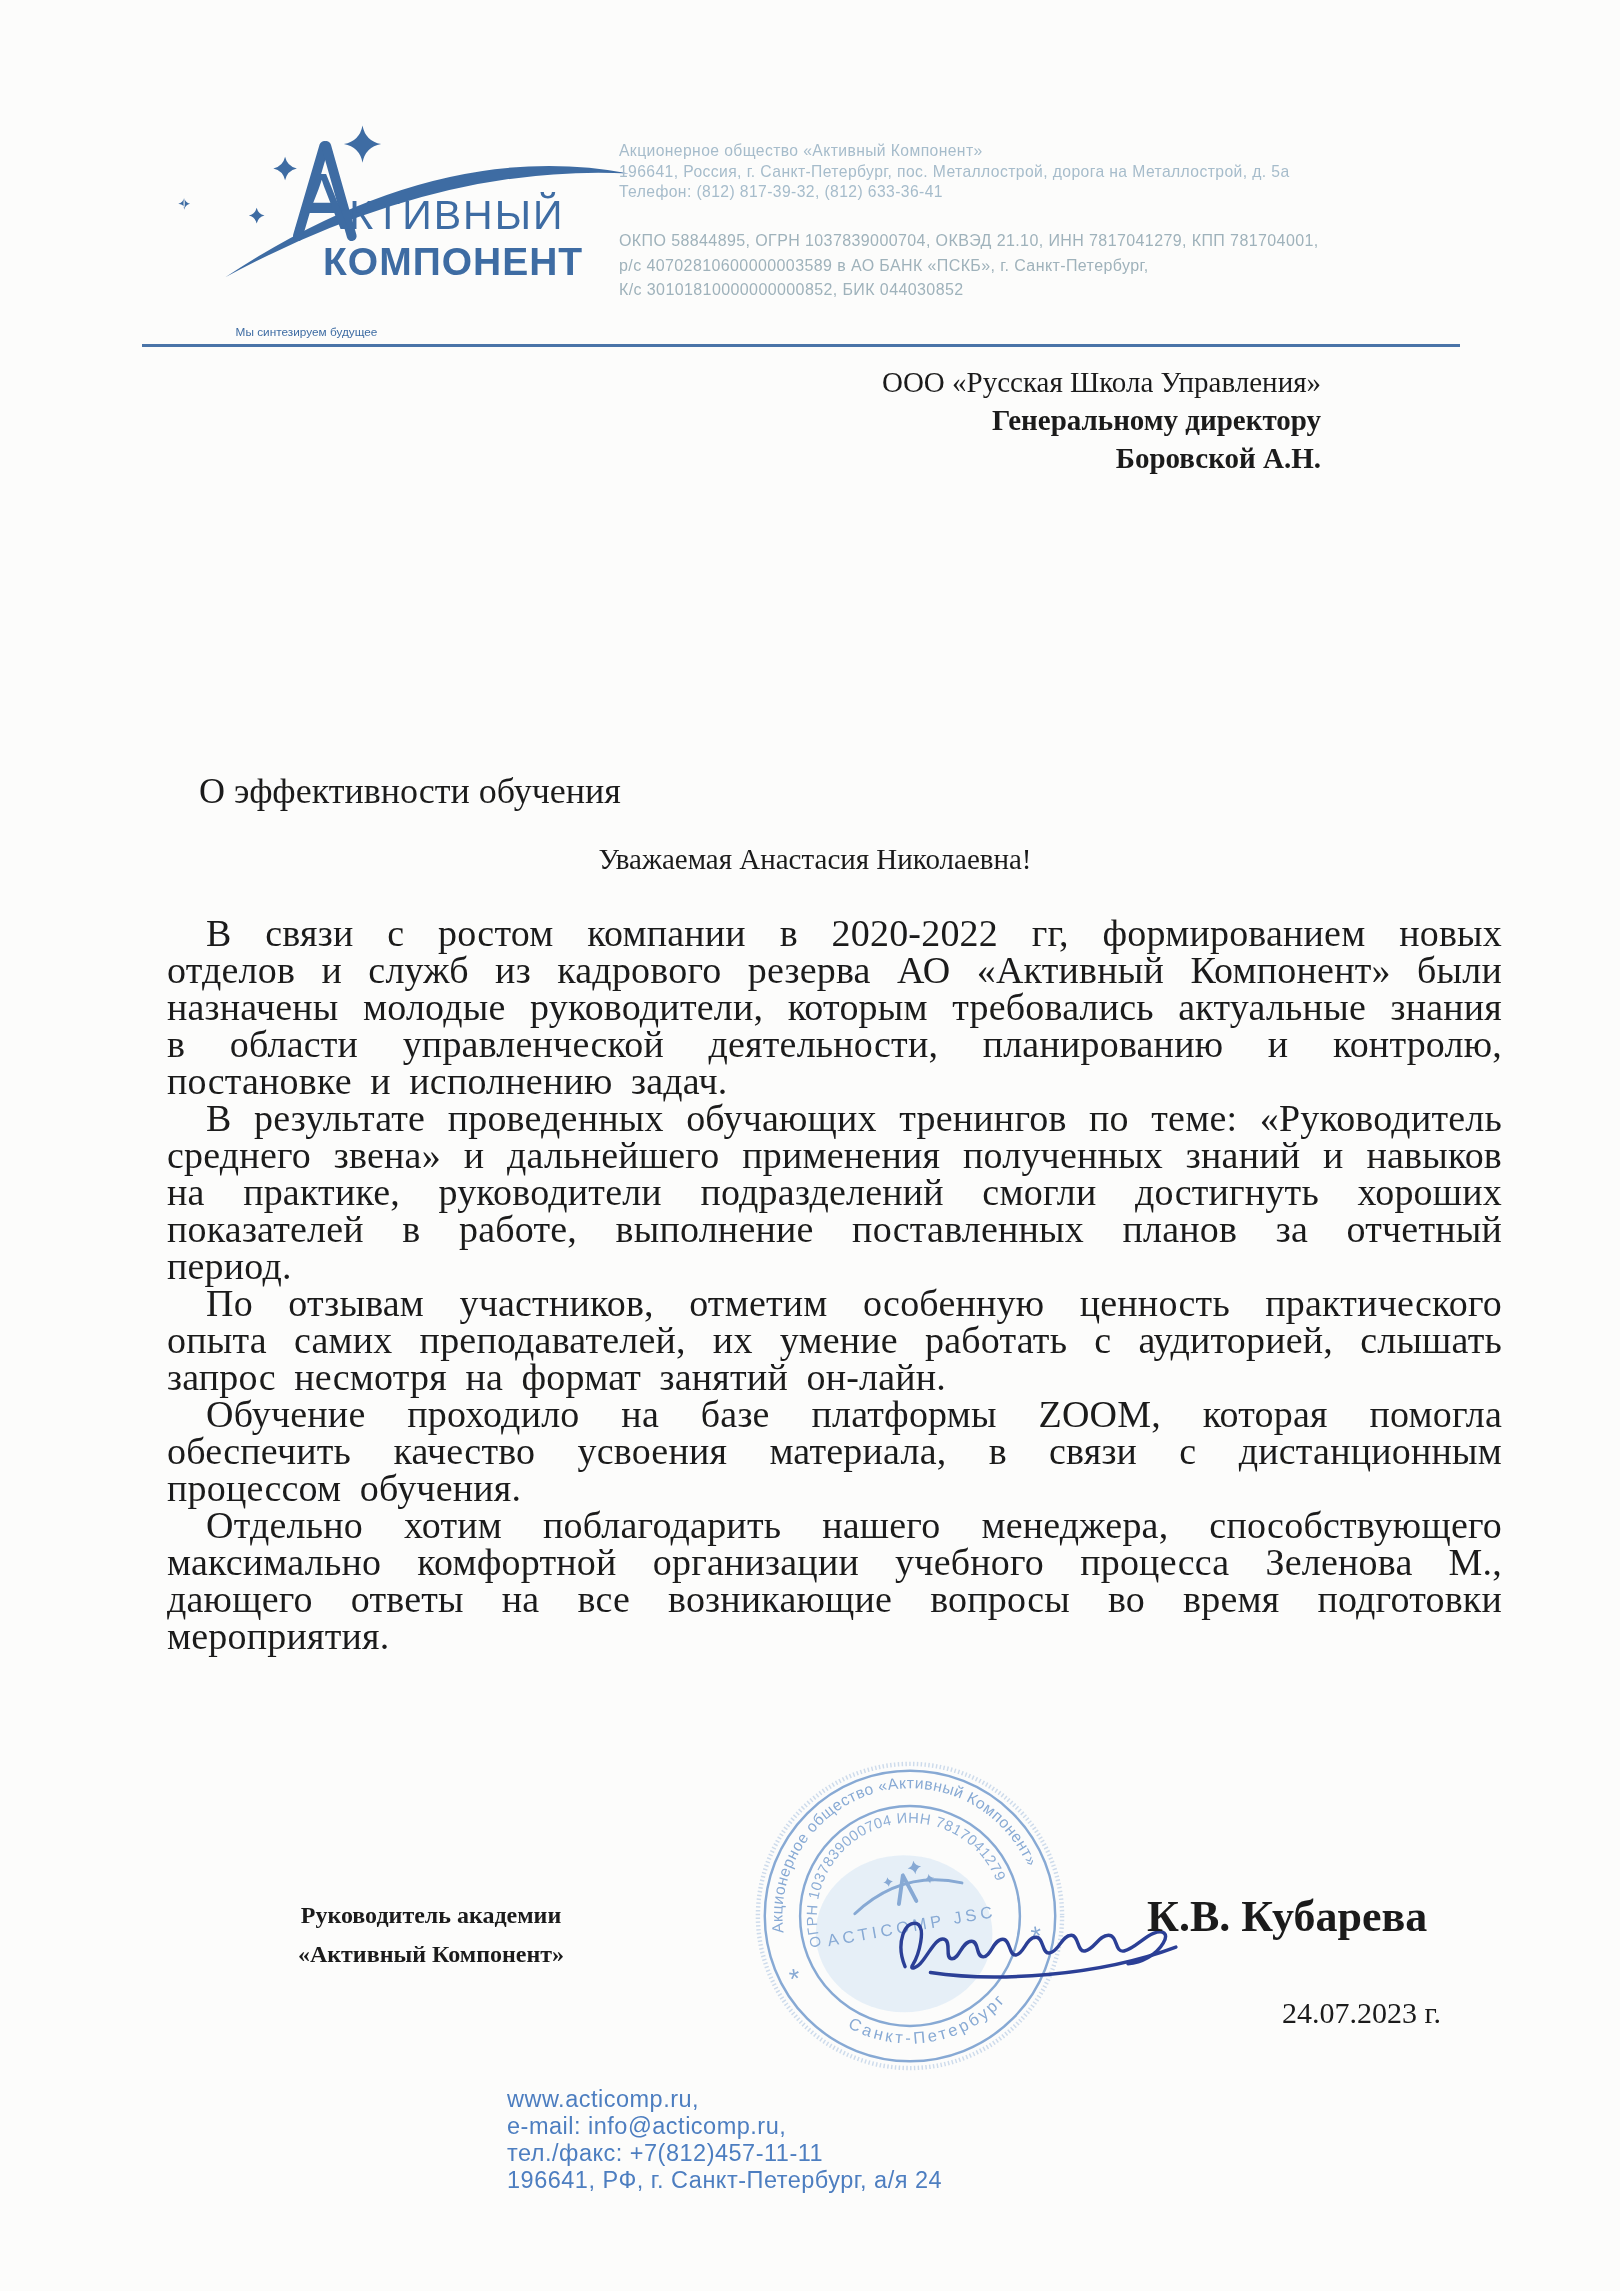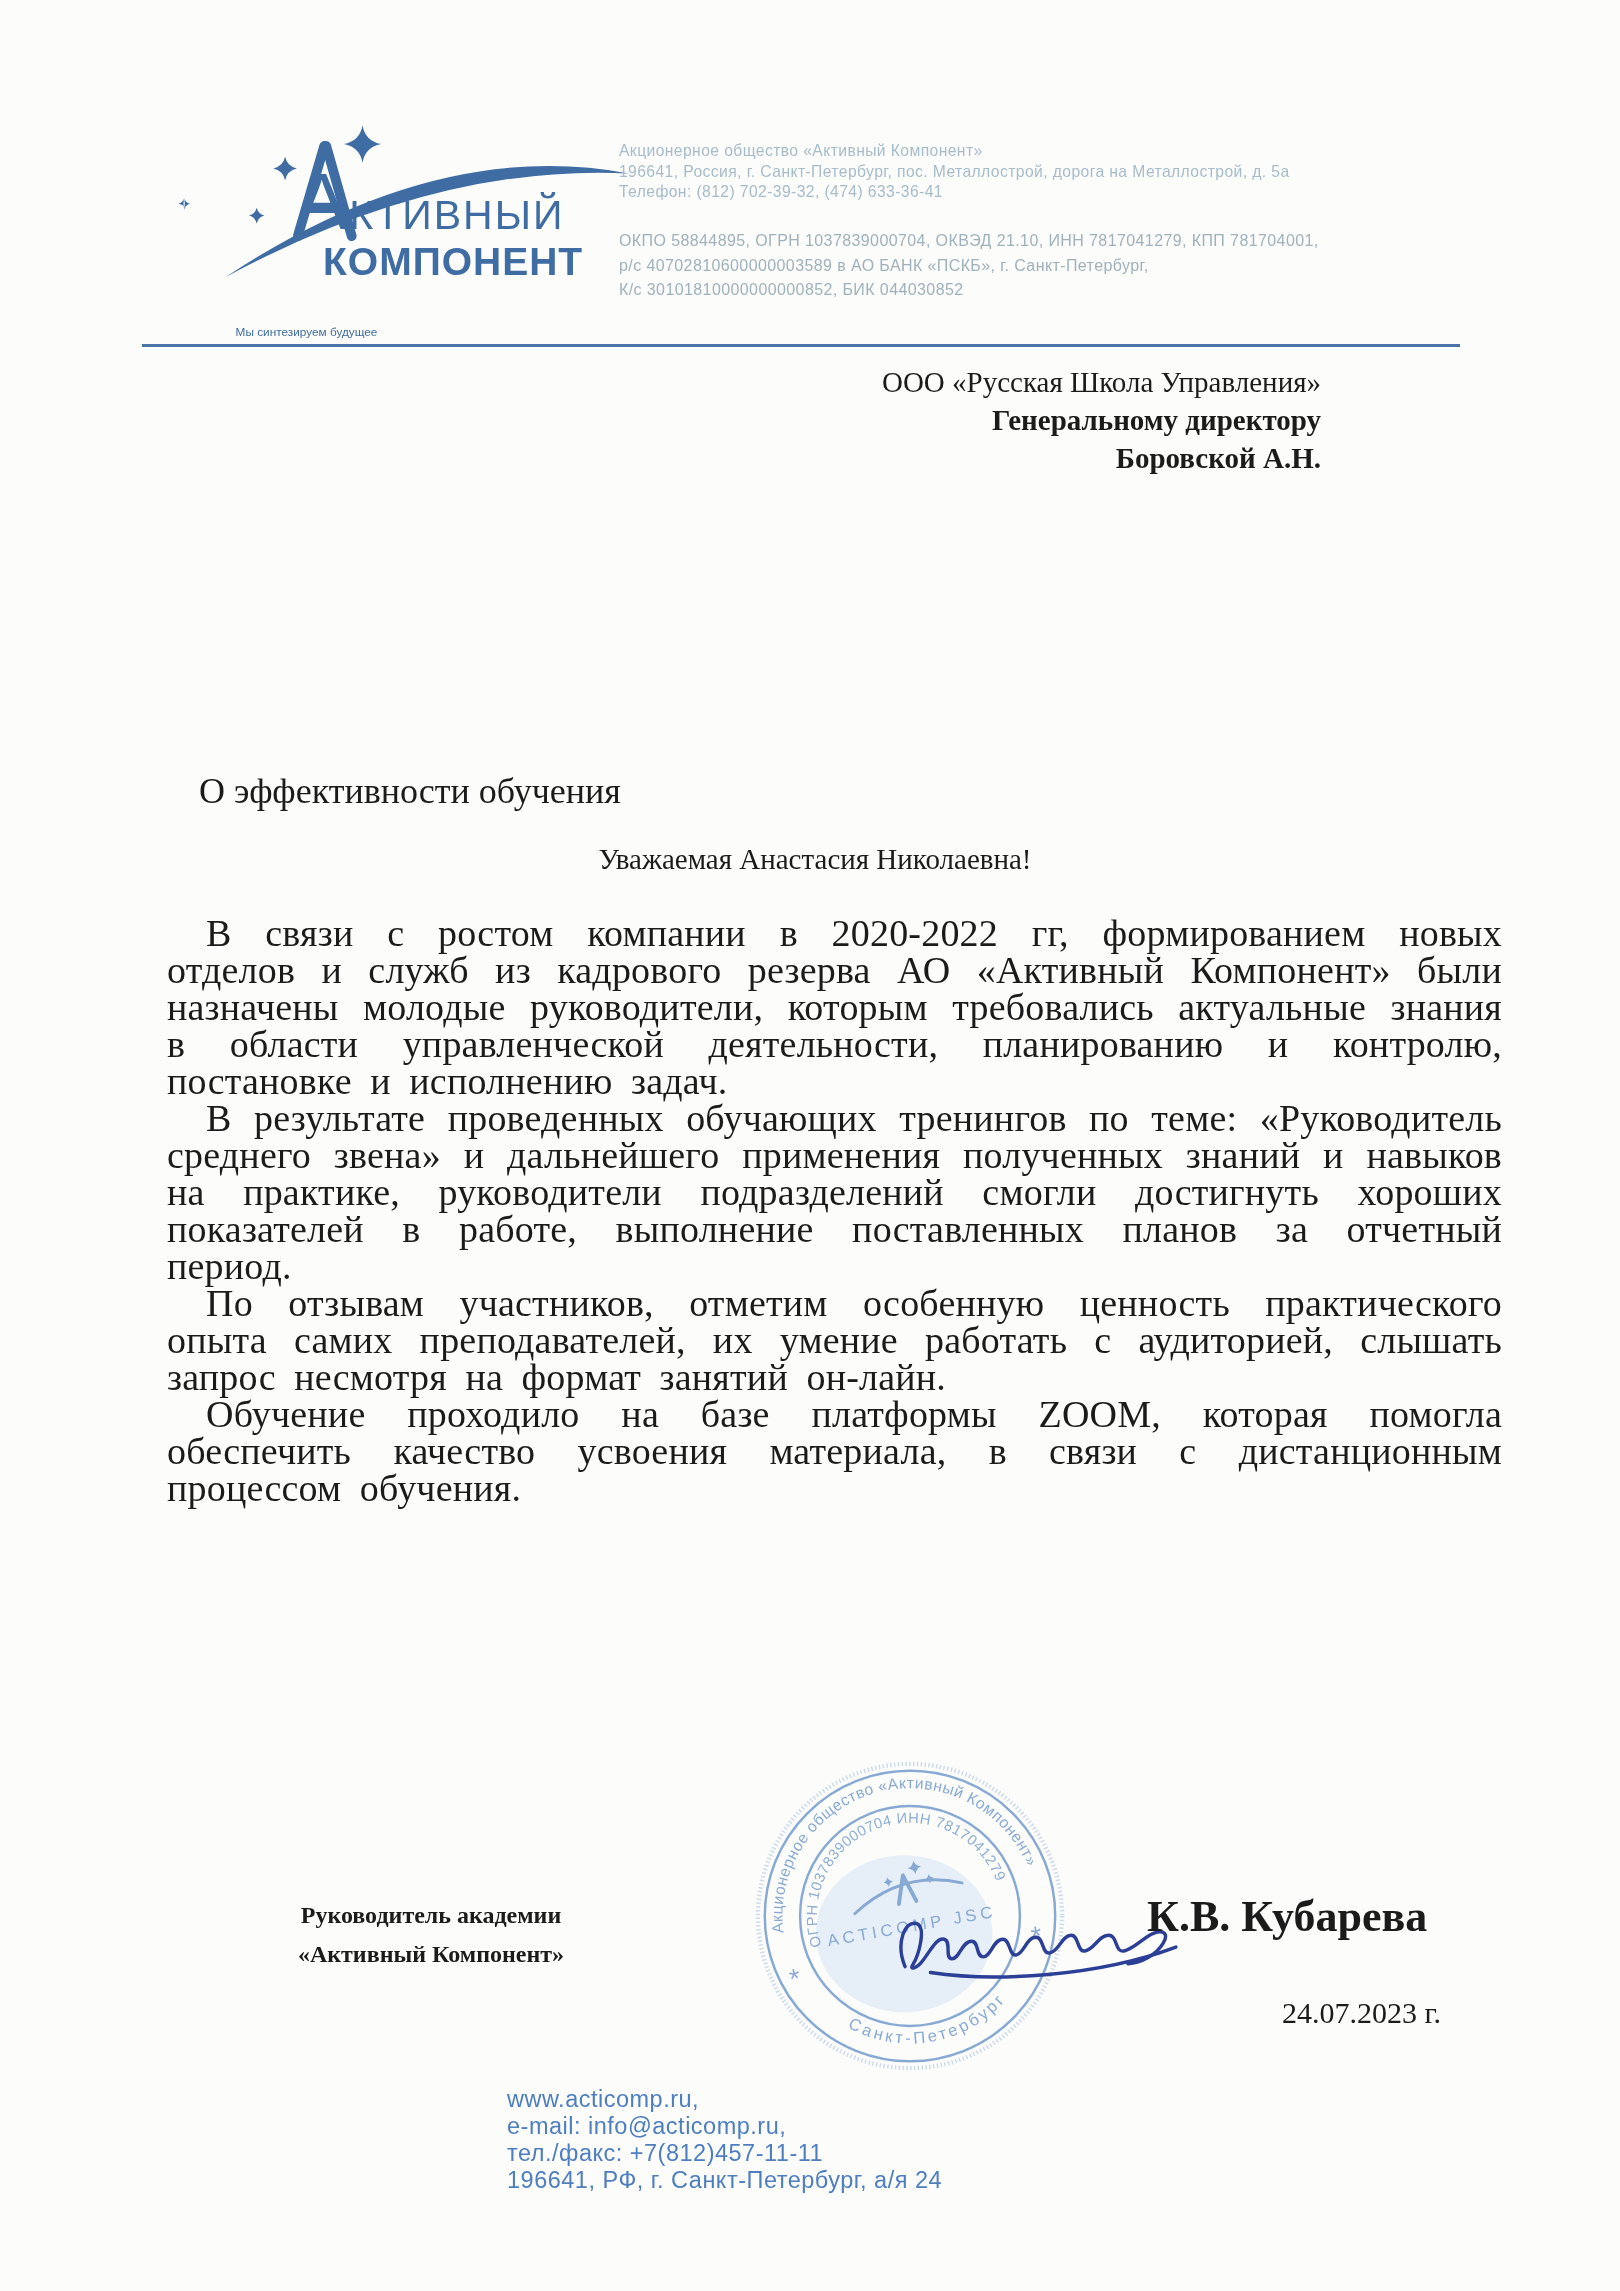--- a/index.html
+++ b/index.html
@@ -109,7 +109,7 @@
 
   <div>Акционерное общество «Активный Компонент»</div>
       <div>196641, Россия, г. Санкт-Петербург, пос. Металлострой, дорога на Металлострой, д. 5а</div>
-      <div>Телефон: (812) 702-39-32, (474) 633-36-41</div>
+      <div>Телефон: (812) 817-39-32, (812) 633-36-41</div>
     </div>
   <div class="abs sans requisites-block">
 

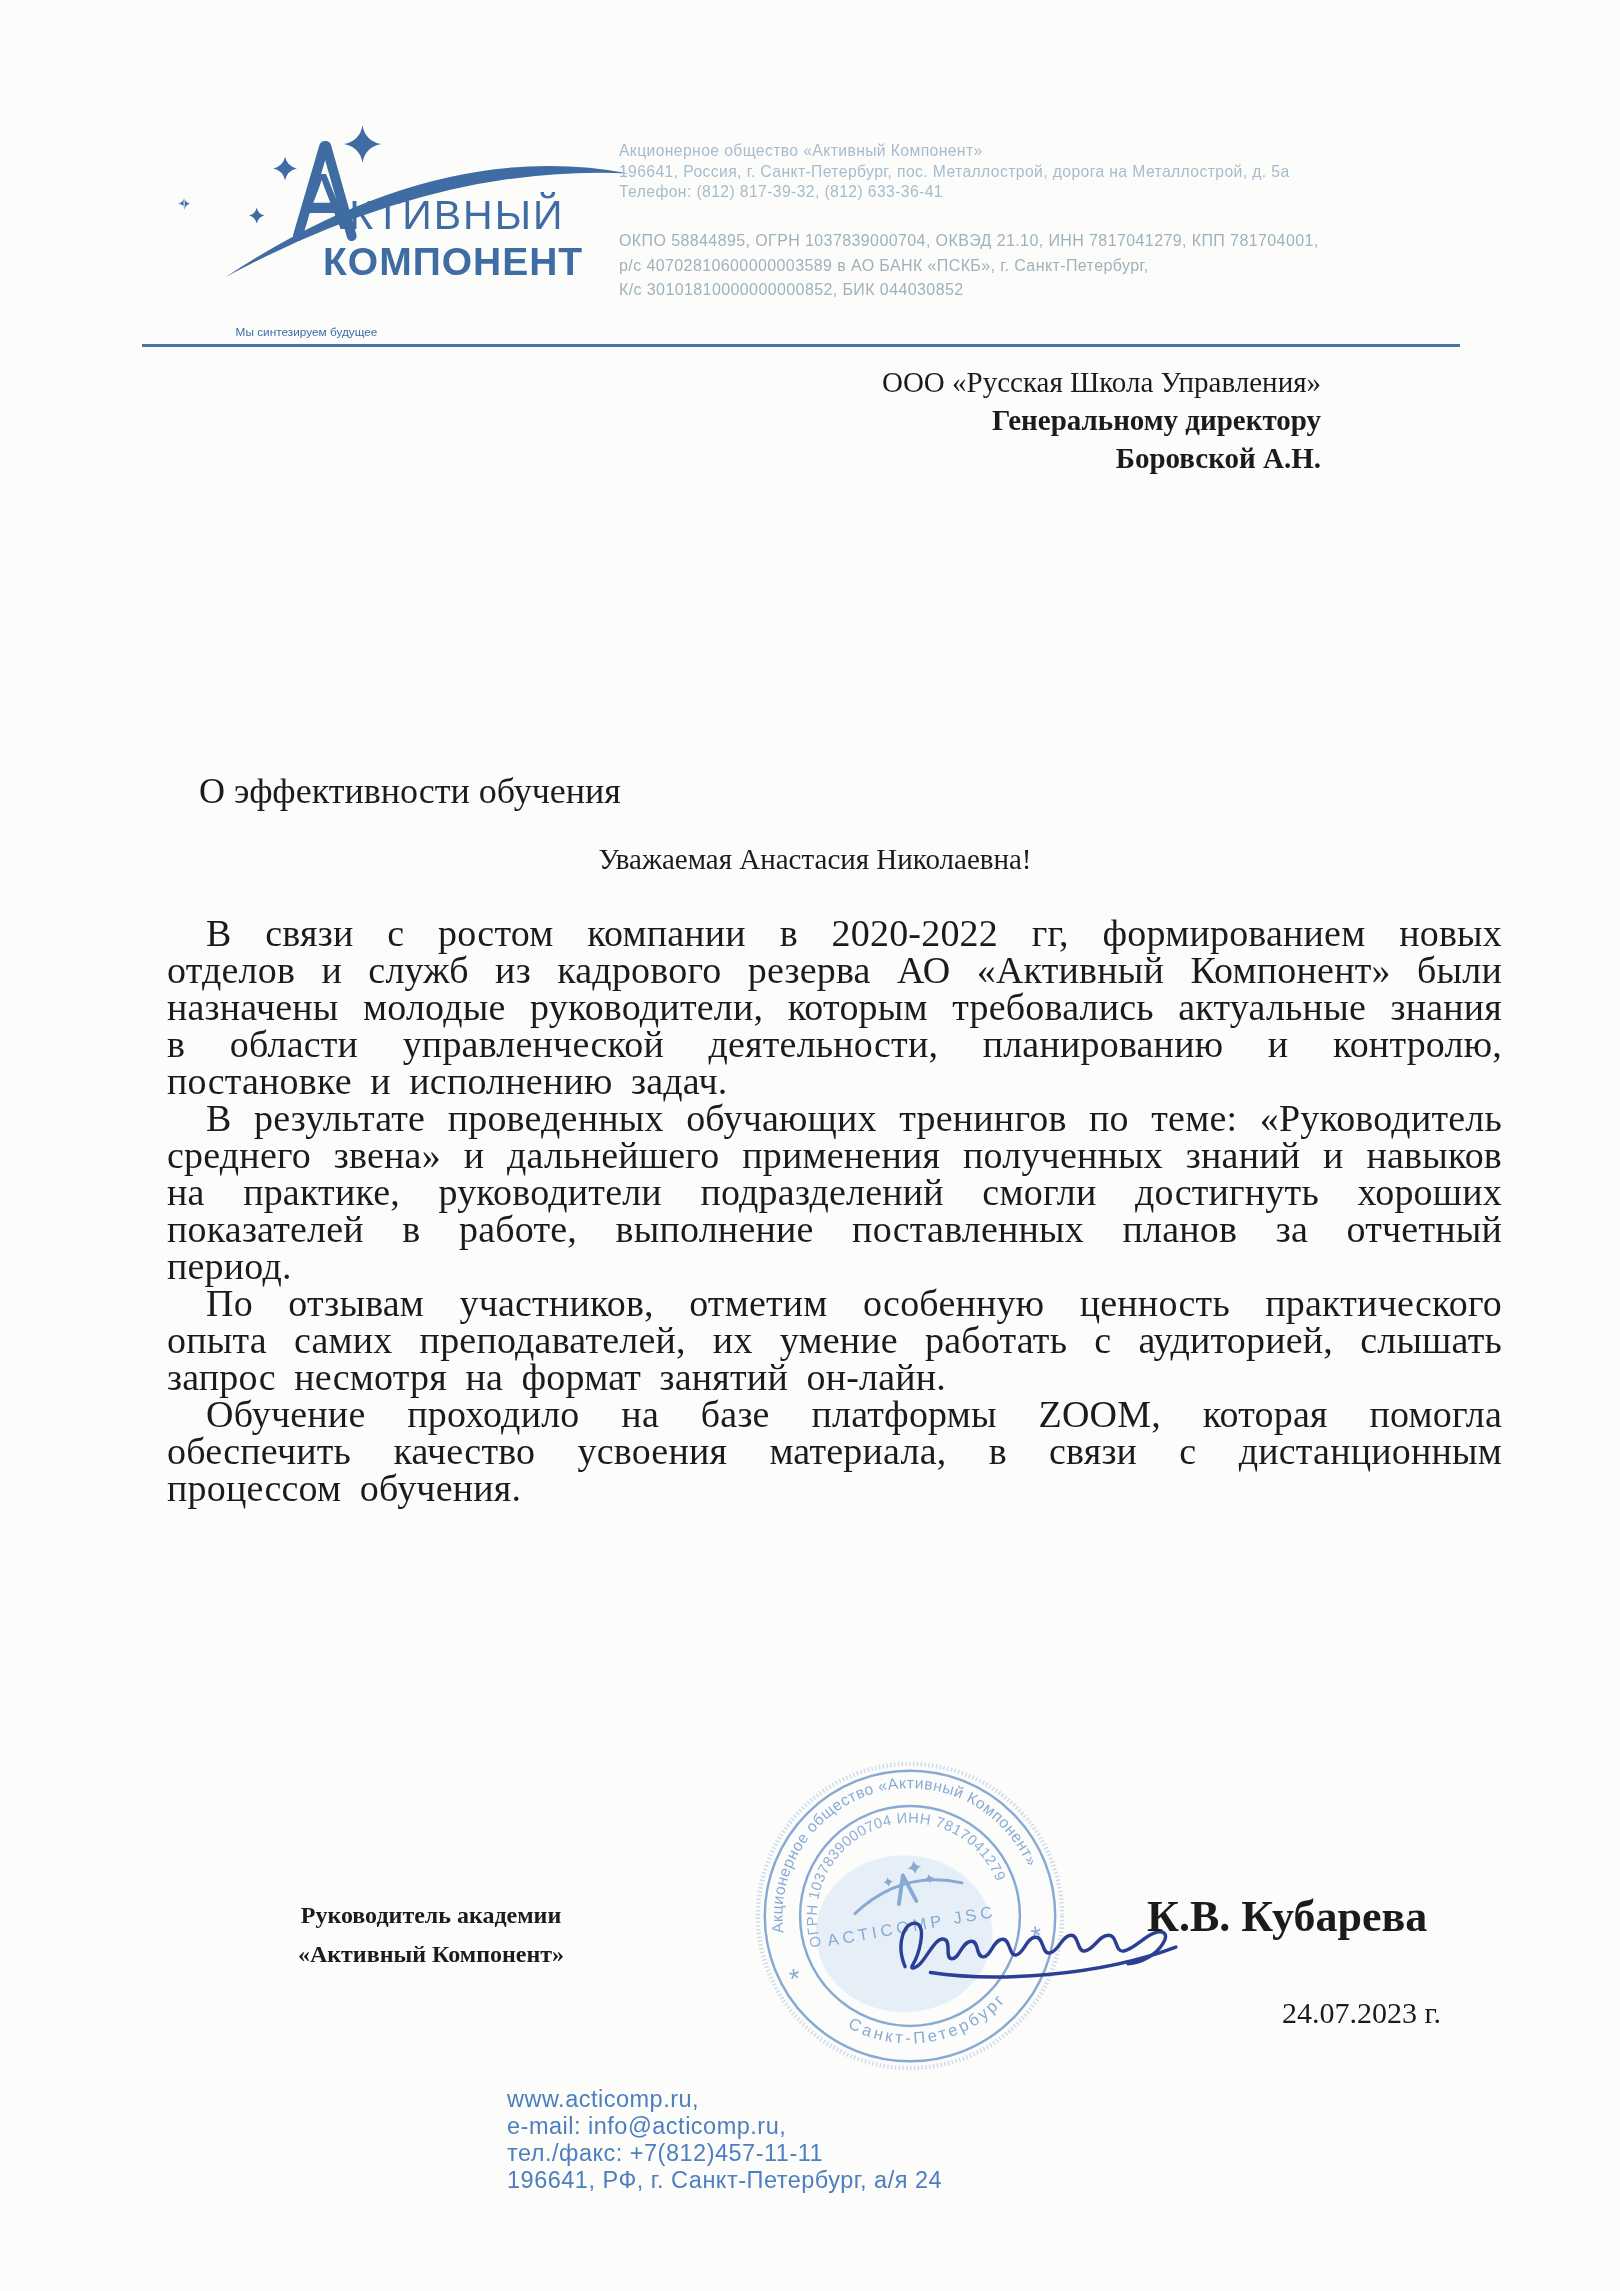--- a/index.html
+++ b/index.html
@@ -135,6 +135,7 @@
       <p>В результате проведенных обучающих тренингов по теме: «Руководитель среднего звена» и дальнейшего применения полученных знаний и навыков на практике, руководители подразделений смогли достигнуть хороших показателей в работе, выполнение поставленных планов за отчетный период.</p>
       <p>По отзывам участников, отметим особенную ценность практического опыта самих преподавателей, их умение работать с аудиторией, слышать запрос несмотря на формат занятий он-лайн.</p>
       <p>Обучение проходило на базе платформы ZOOM, которая помогла обеспечить качество усвоения материала, в связи с дистанционным процессом обучения.</p>
+      <p>Отдельно хотим поблагодарить нашего менеджера, способствующего максимально комфортной организации учебного процесса Зеленова М., дающего ответы на все возникающие вопросы во время подготовки мероприятия.</p>
     </div>
 
   <div class="abs sig-position">

